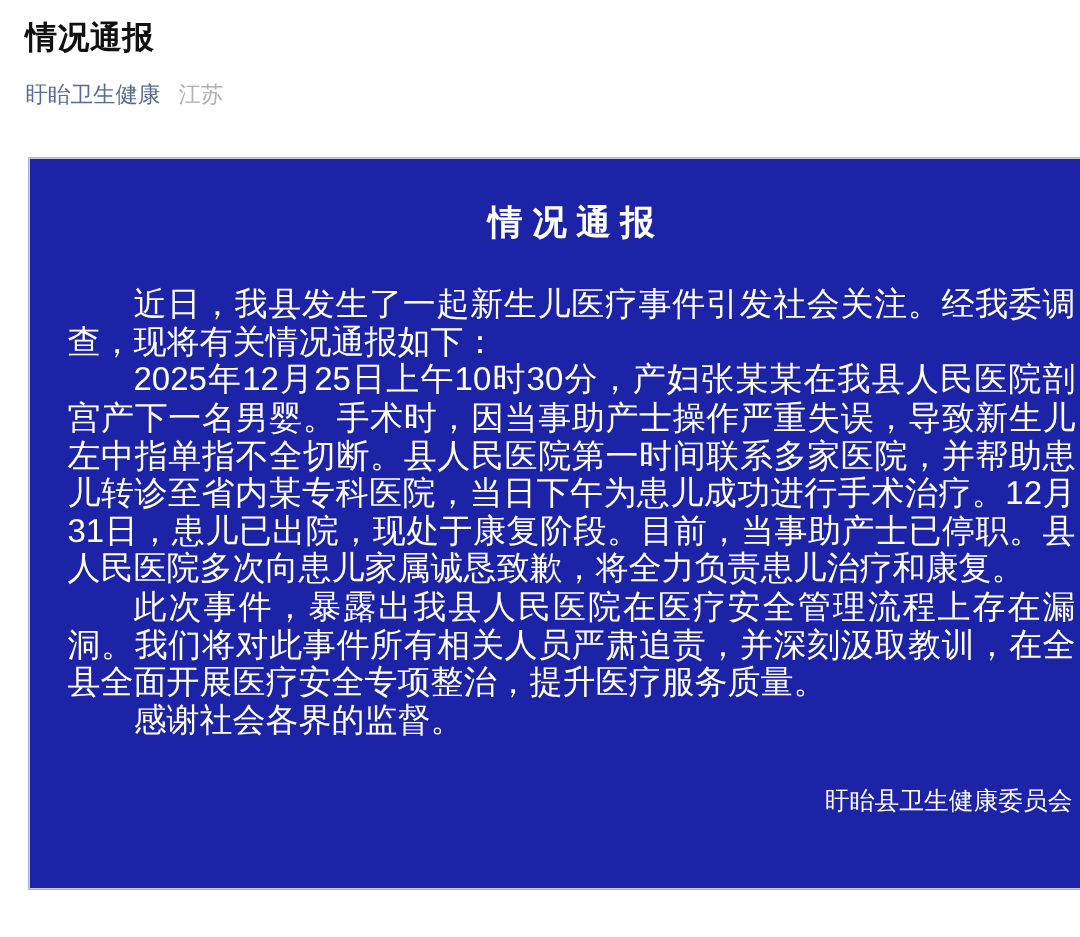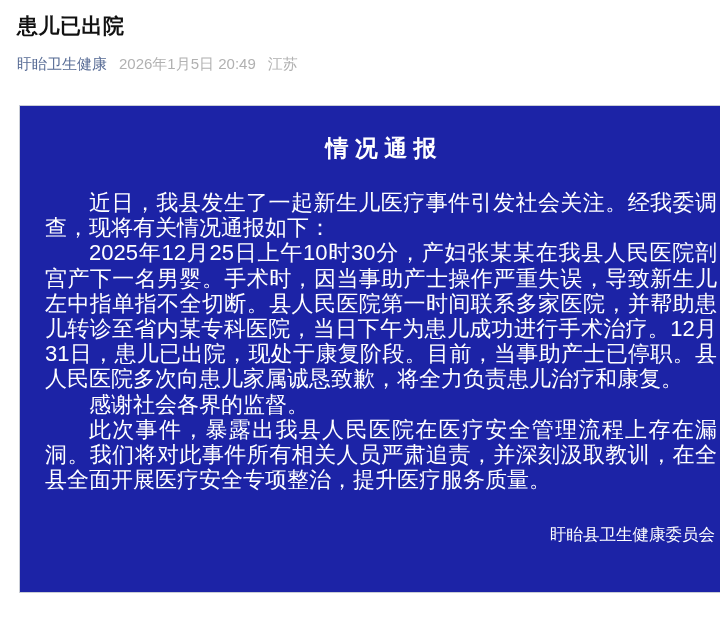--- a/index.html
+++ b/index.html
@@ -81,7 +81,7 @@
 <body>
 
 <div class="header">
-  <h1 class="page-title">患儿已出院</h1>
+  <h1 class="page-title">情况通报</h1>
   <div class="meta-row">
     <span class="source-link">盱眙卫生健康</span>
     <span class="meta-time">2026年1月5日 20:49</span>

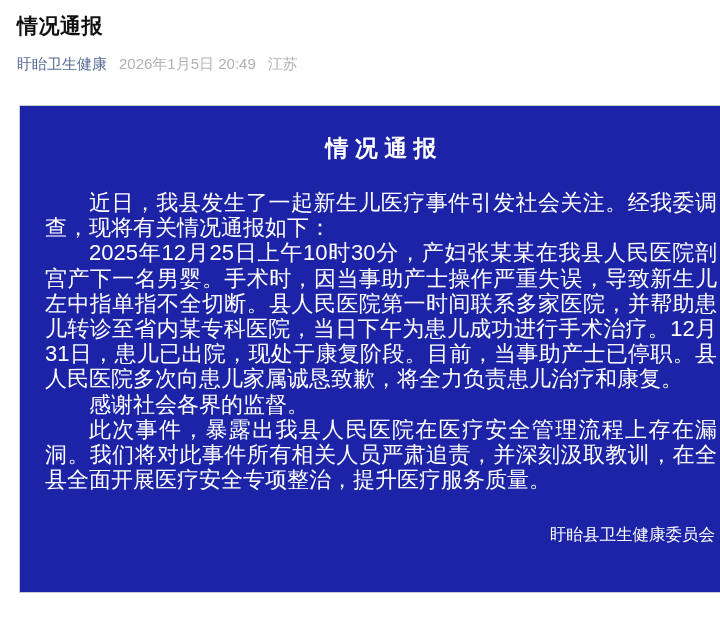--- a/index.html
+++ b/index.html
@@ -84,7 +84,6 @@
   <h1 class="page-title">情况通报</h1>
   <div class="meta-row">
     <span class="source-link">盱眙卫生健康</span>
-    <span class="meta-time">2026年1月5日 20:49</span>
     <span class="meta-region">江苏</span>
   </div>
 </div>

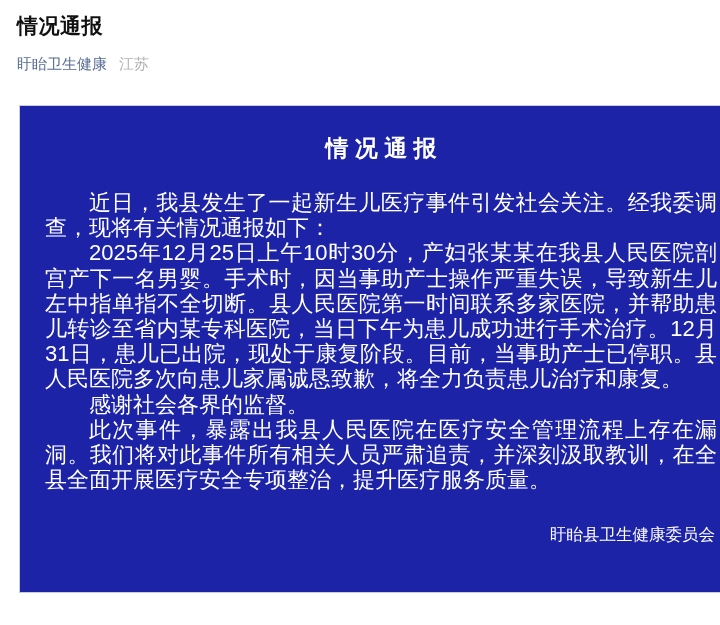--- a/index.html
+++ b/index.html
@@ -93,8 +93,8 @@
   <div class="notice-body">
     <p>近日，我县发生了一起新生儿医疗事件引发社会关注。经我委调查，现将有关情况通报如下：</p>
     <p>2025年12月25日上午10时30分，产妇张某某在我县人民医院剖宫产下一名男婴。手术时，因当事助产士操作严重失误，导致新生儿左中指单指不全切断。县人民医院第一时间联系多家医院，并帮助患儿转诊至省内某专科医院，当日下午为患儿成功进行手术治疗。12月31日，患儿已出院，现处于康复阶段。目前，当事助产士已停职。县人民医院多次向患儿家属诚恳致歉，将全力负责患儿治疗和康复。</p>
+    <p>此次事件，暴露出我县人民医院在医疗安全管理流程上存在漏洞。我们将对此事件所有相关人员严肃追责，并深刻汲取教训，在全县全面开展医疗安全专项整治，提升医疗服务质量。</p>
     <p>感谢社会各界的监督。</p>
-    <p>此次事件，暴露出我县人民医院在医疗安全管理流程上存在漏洞。我们将对此事件所有相关人员严肃追责，并深刻汲取教训，在全县全面开展医疗安全专项整治，提升医疗服务质量。</p>
   </div>
   <div class="signature-block">
     <div class="signature-inner">

